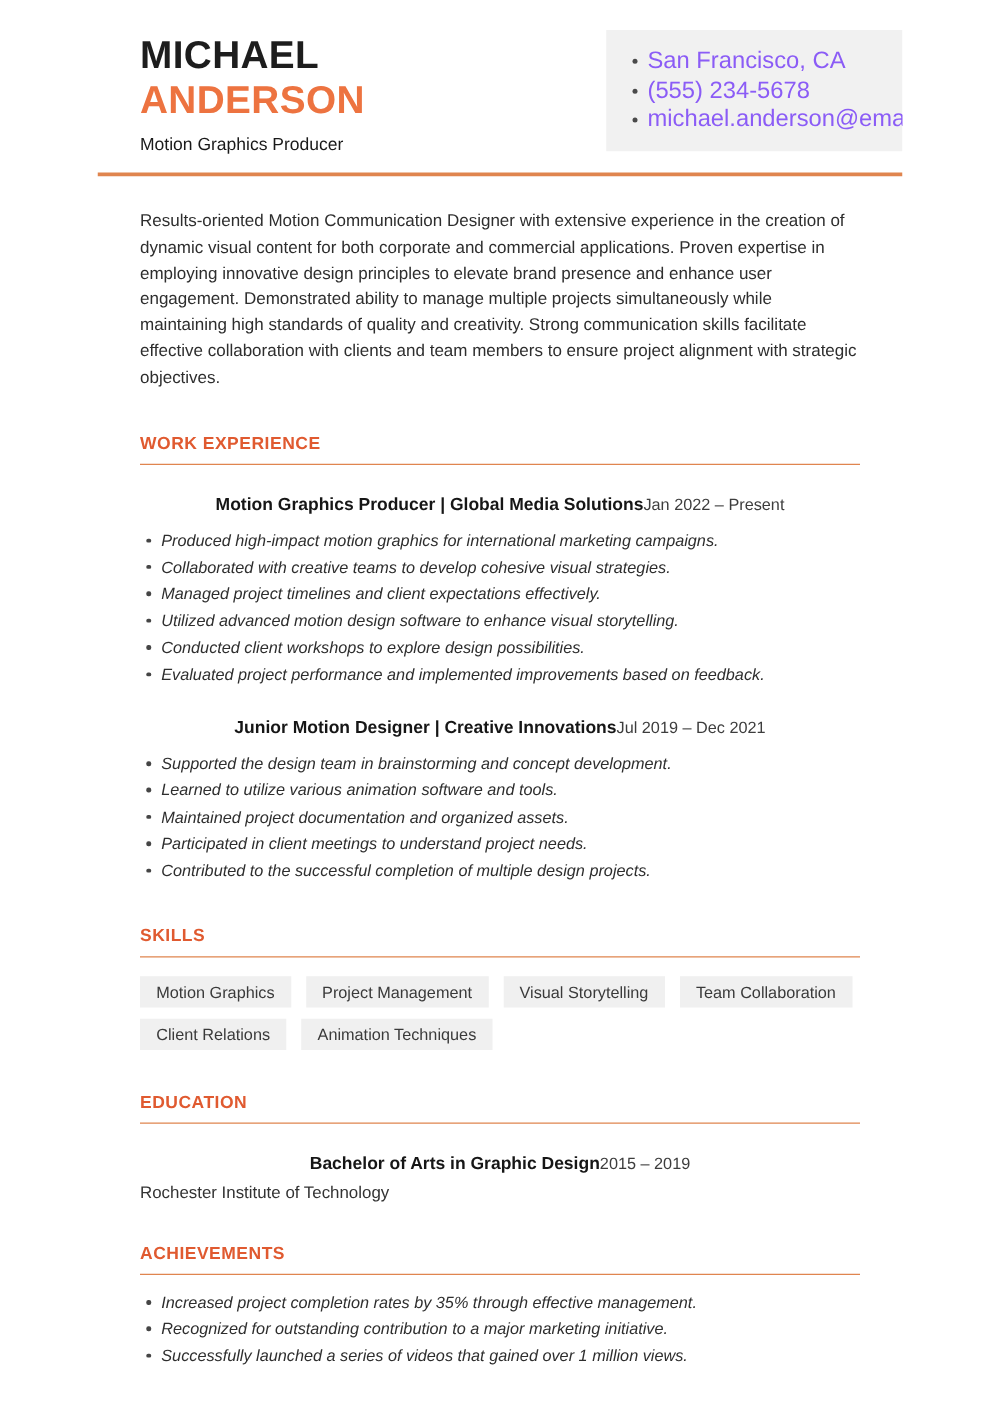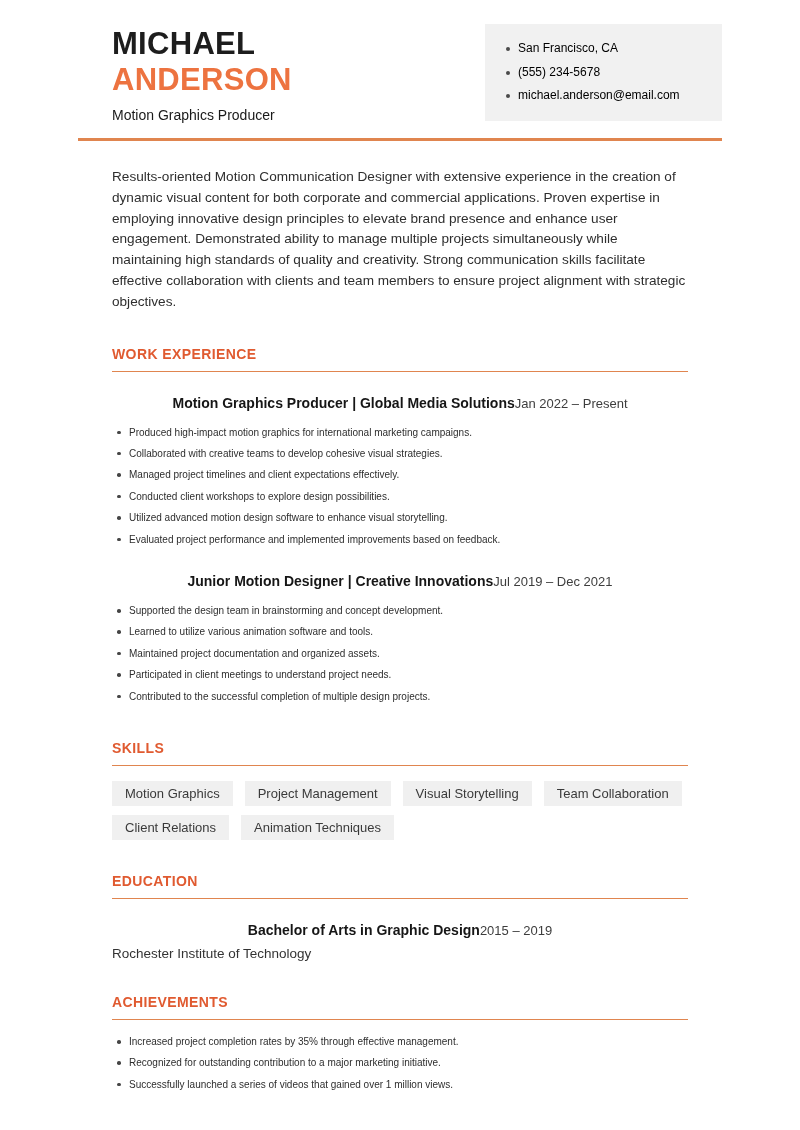--- a/index.html
+++ b/index.html
@@ -32,7 +32,7 @@
   .contact ul { list-style: none; margin: 0; padding: 0; }
   .contact li {
     position: relative; padding-left: 13px;
-    font-size: 12px; line-height: 23.5px; color: #000000;
+    font-size: 19px; line-height: 23.5px; color: #8b5cf6;
   }
   .contact li::before {
     content: ""; position: absolute; left: 1px; top: 10px;

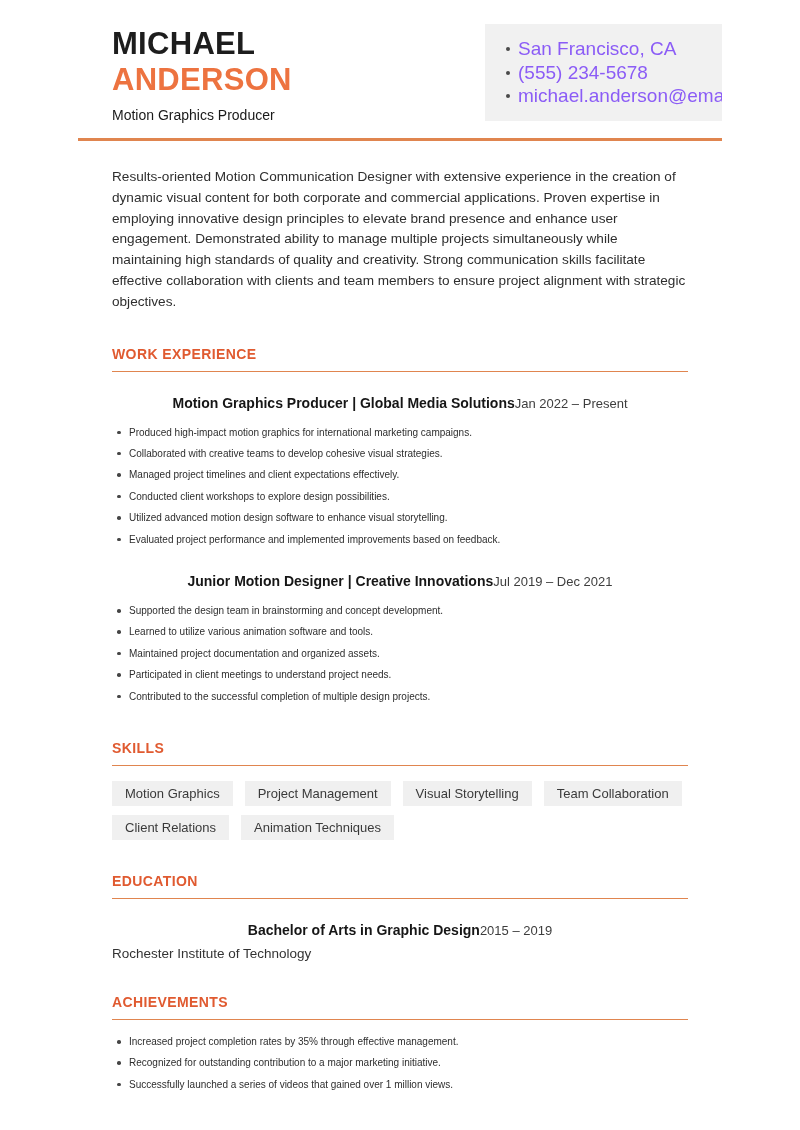--- a/index.html
+++ b/index.html
@@ -59,7 +59,7 @@
   ul.bullets { list-style: none; margin: 11px 0 0 0; padding: 0; }
   .bullets li {
     position: relative; padding-left: 17px;
-    font-size: 10px; line-height: 21.4px; color: #2e2e2e;
+    font-size: 13px; line-height: 21.4px; color: #2e2e2e; font-style: italic;
   }
   .bullets li::before {
     content: ""; position: absolute; left: 5px; top: 9px;

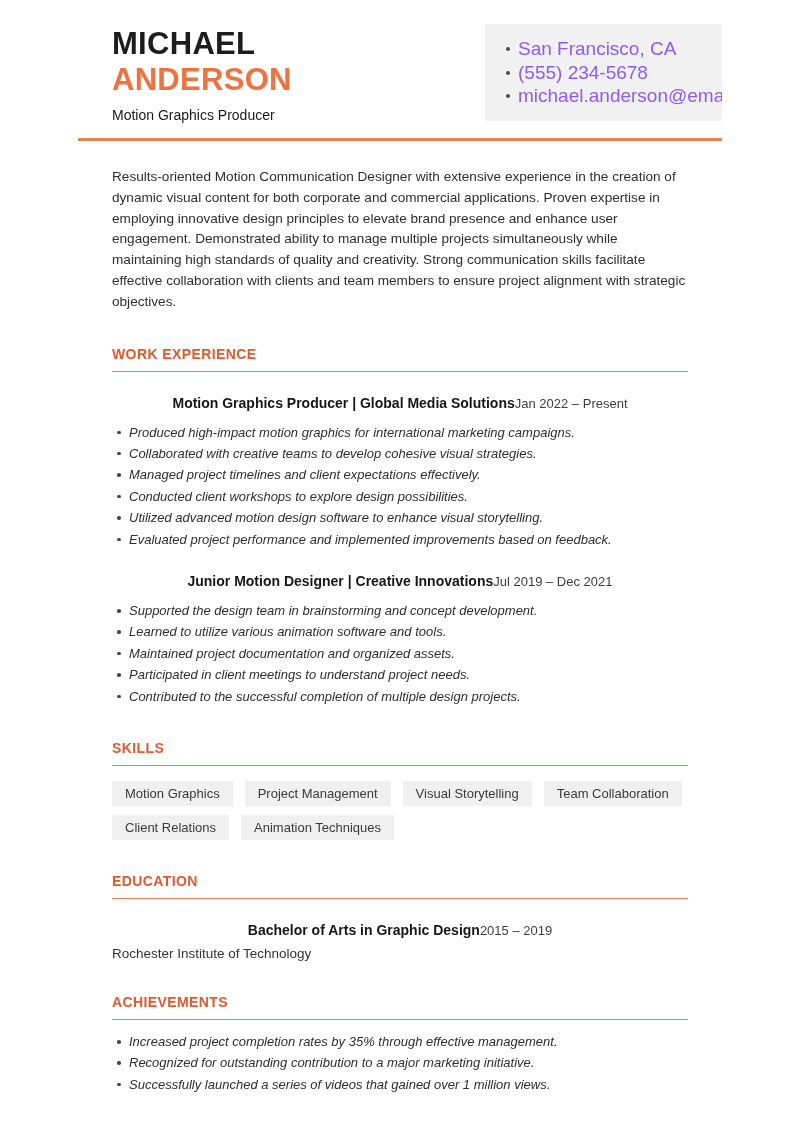--- a/index.html
+++ b/index.html
@@ -109,8 +109,8 @@
           <li>Produced high-impact motion graphics for international marketing campaigns.</li>
           <li>Collaborated with creative teams to develop cohesive visual strategies.</li>
           <li>Managed project timelines and client expectations effectively.</li>
+          <li>Utilized advanced motion design software to enhance visual storytelling.</li>
           <li>Conducted client workshops to explore design possibilities.</li>
-          <li>Utilized advanced motion design software to enhance visual storytelling.</li>
           <li>Evaluated project performance and implemented improvements based on feedback.</li>
         </ul>
       </div>

